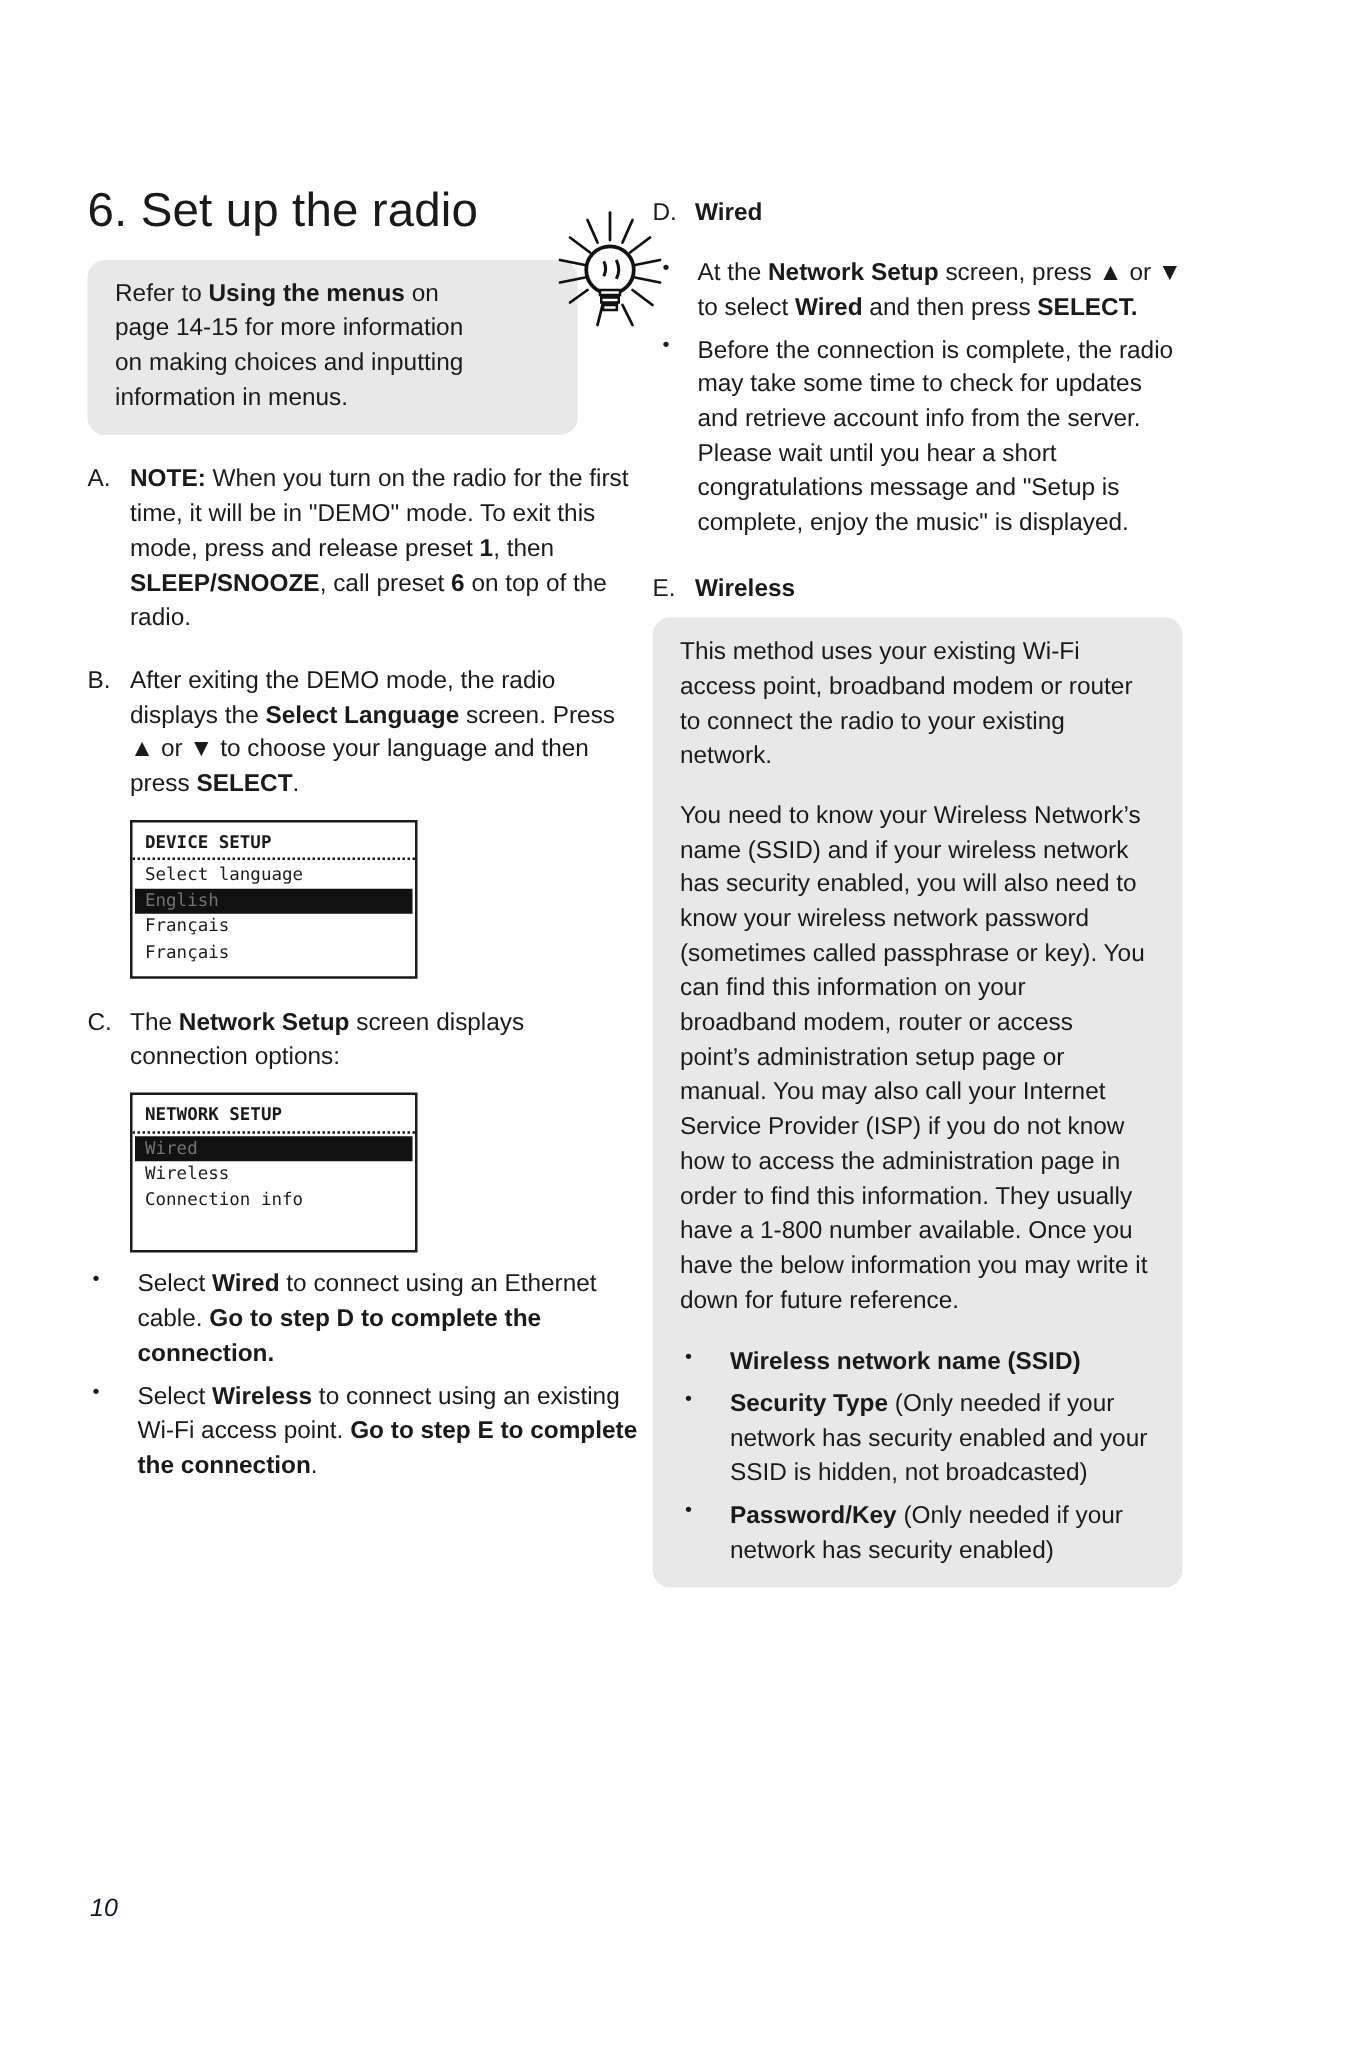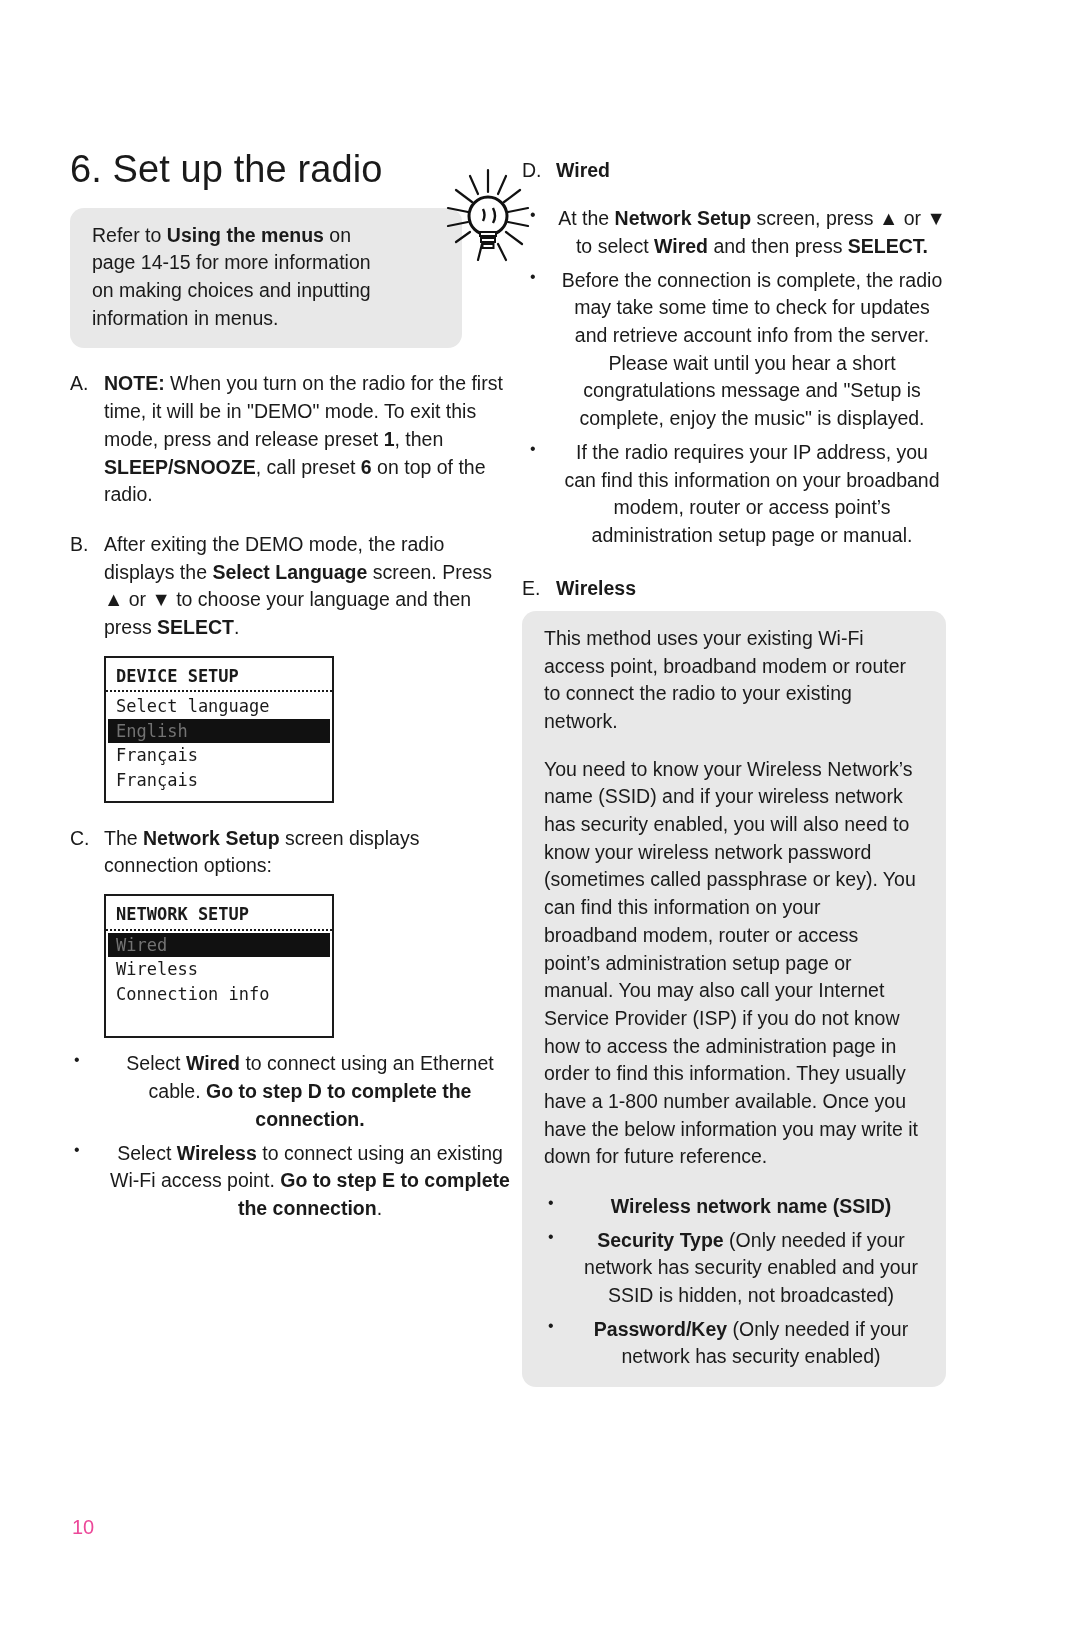--- a/index.html
+++ b/index.html
@@ -111,7 +111,6 @@
     position: relative;
     padding-left: 40px;
     margin-top: 6px;
-    text-align: center;
   }
   ul.bullets li:first-child { margin-top: 0; }
   ul.bullets li::before {

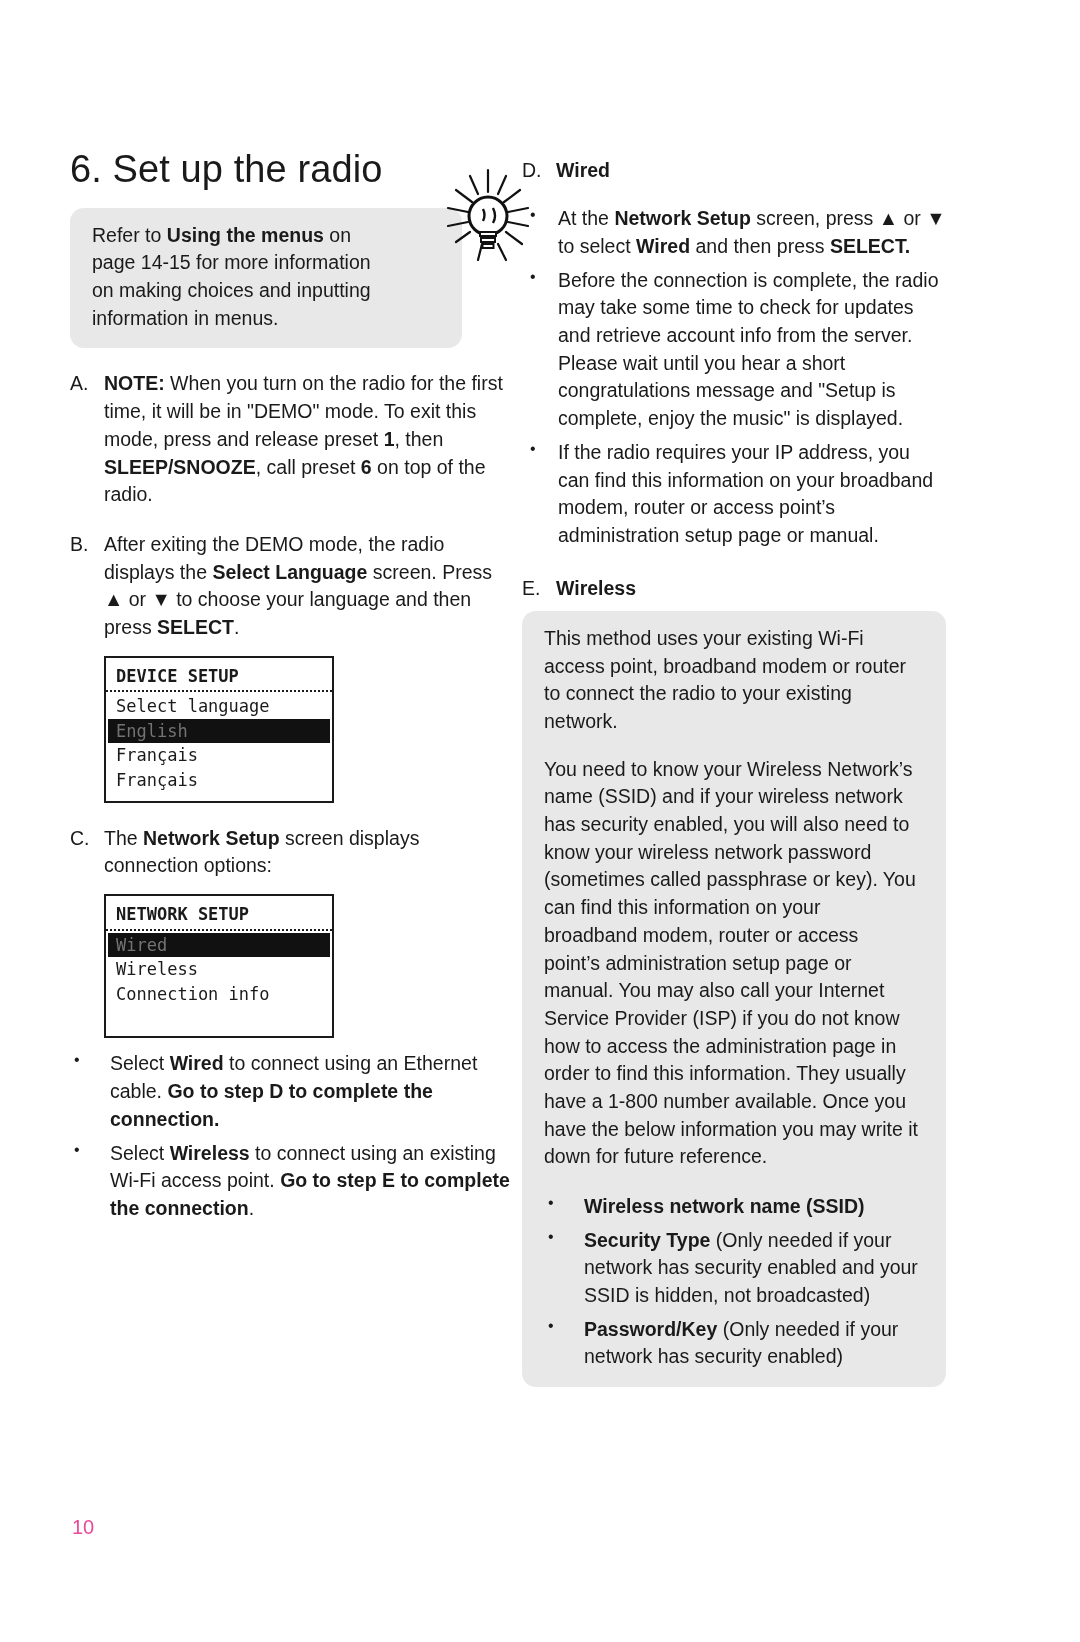--- a/index.html
+++ b/index.html
@@ -252,7 +252,6 @@
     <ul class="bullets inset">
       <li><span>At the </span><b>Network Setup</b><span> screen, press ▲ or ▼ to select </span><b>Wired</b><span> and then press </span><b>SELECT.</b></li>
       <li><span>Before the connection is complete, the radio may take some time to check for updates and retrieve account info from the server. Please wait until you hear a short congratulations message and "Setup is complete, enjoy the music" is displayed.</span></li>
-      <li><span>If the radio requires your IP address, you can find this information on your broadband modem, router or access point’s administration setup page or manual.</span></li>
     </ul>
 
     <div class="sec-head" style="margin-top:26px;">

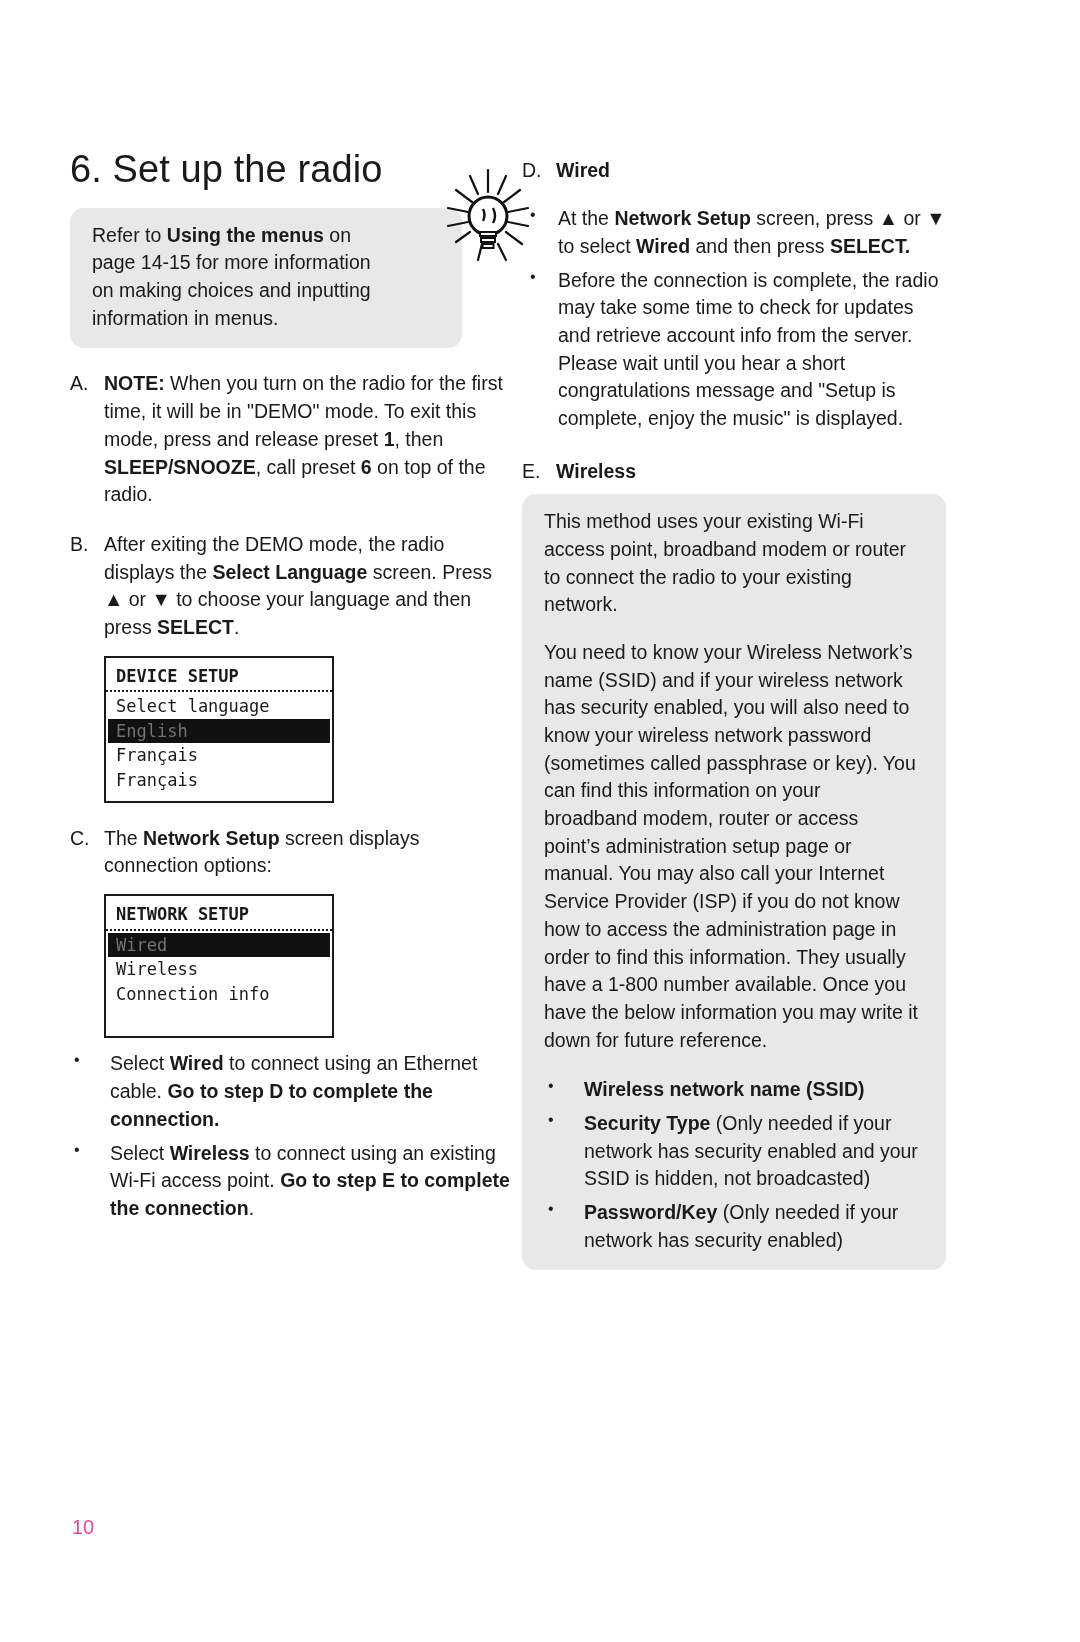--- a/index.html
+++ b/index.html
@@ -136,7 +136,7 @@
     padding: 6px 0 8px 0;
     margin: 14px 0 0 34px;
     font-family: "DejaVu Sans Mono", monospace;
-    font-size: 17px;
+    font-size: 14px;
     line-height: 1.33;
     letter-spacing: 0px;
   }

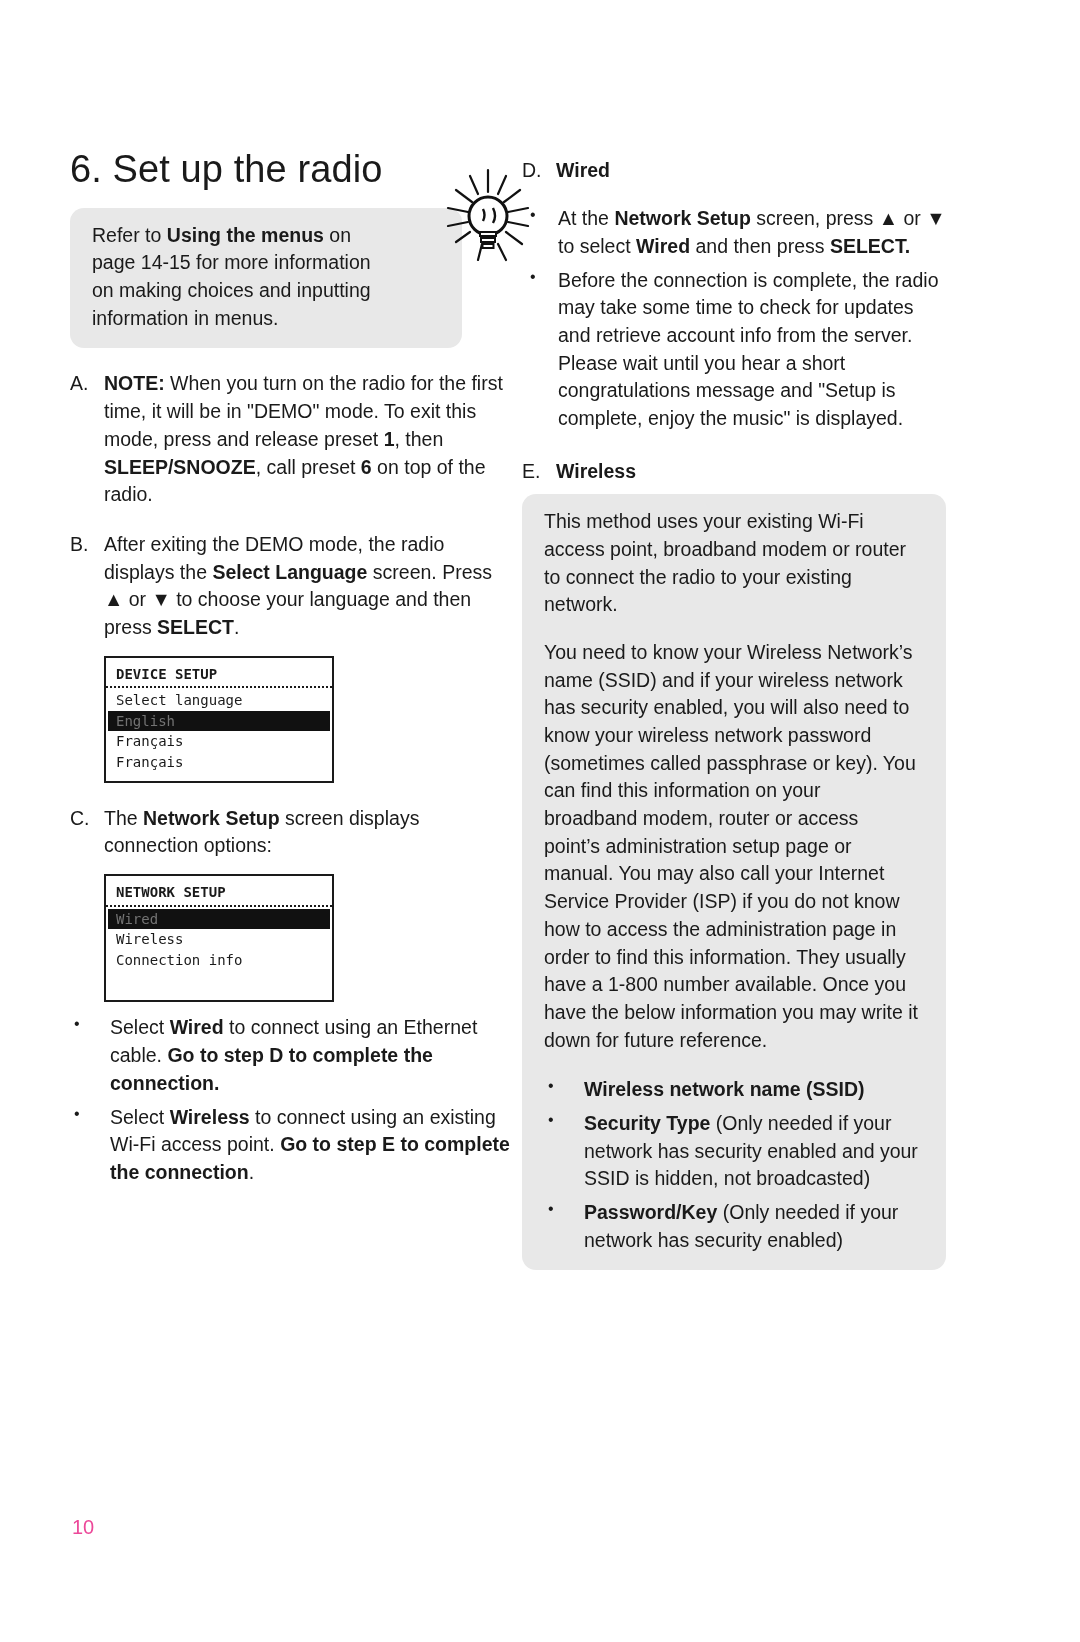--- a/index.html
+++ b/index.html
@@ -165,7 +165,8 @@
     left: 72px;
     top: 1516px;
     font-size: 20px;
-    color: #ec4899;
+    color: #0f172a;
+    font-style: italic;
   }
 </style>
 </head>

